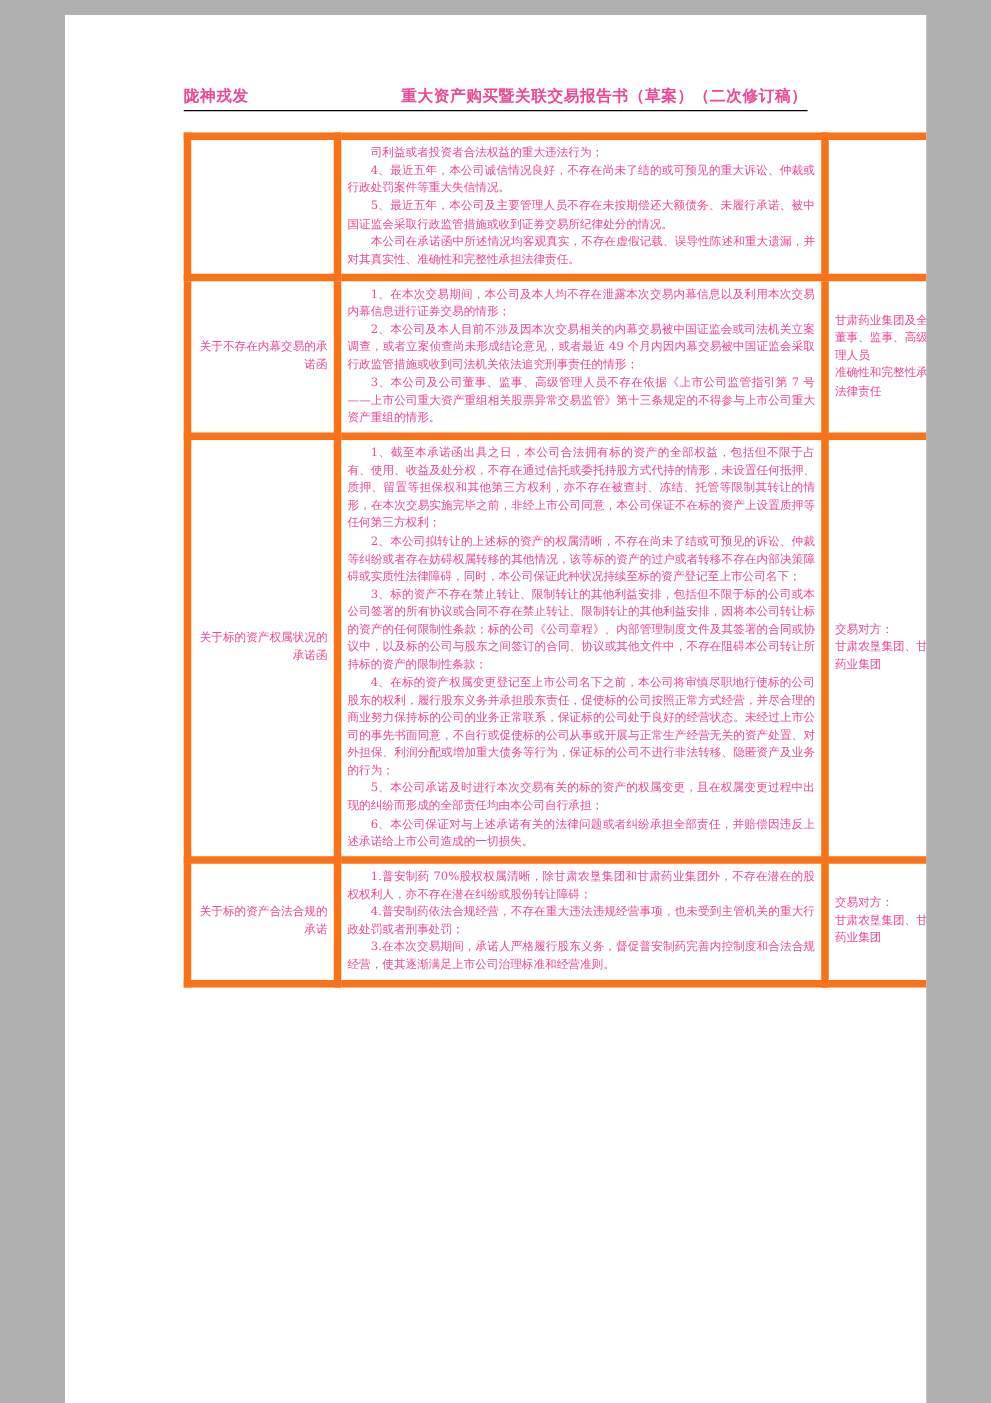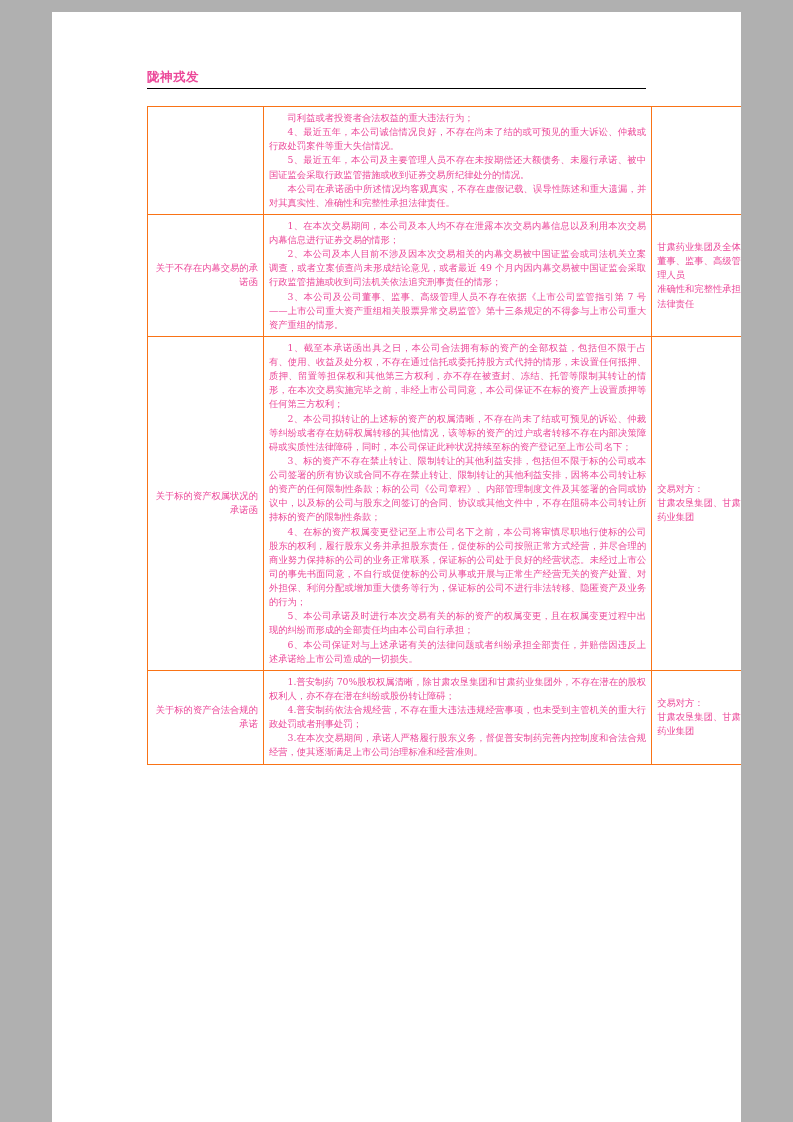--- a/index.html
+++ b/index.html
@@ -105,6 +105,7 @@
 
   <div class="header">
     <div class="header-left">陇神戎发</div>
+    <div class="header-right">重大资产购买暨关联交易报告书（草案）（二次修订稿）</div>
   </div>
   <div class="header-rule"></div>
 

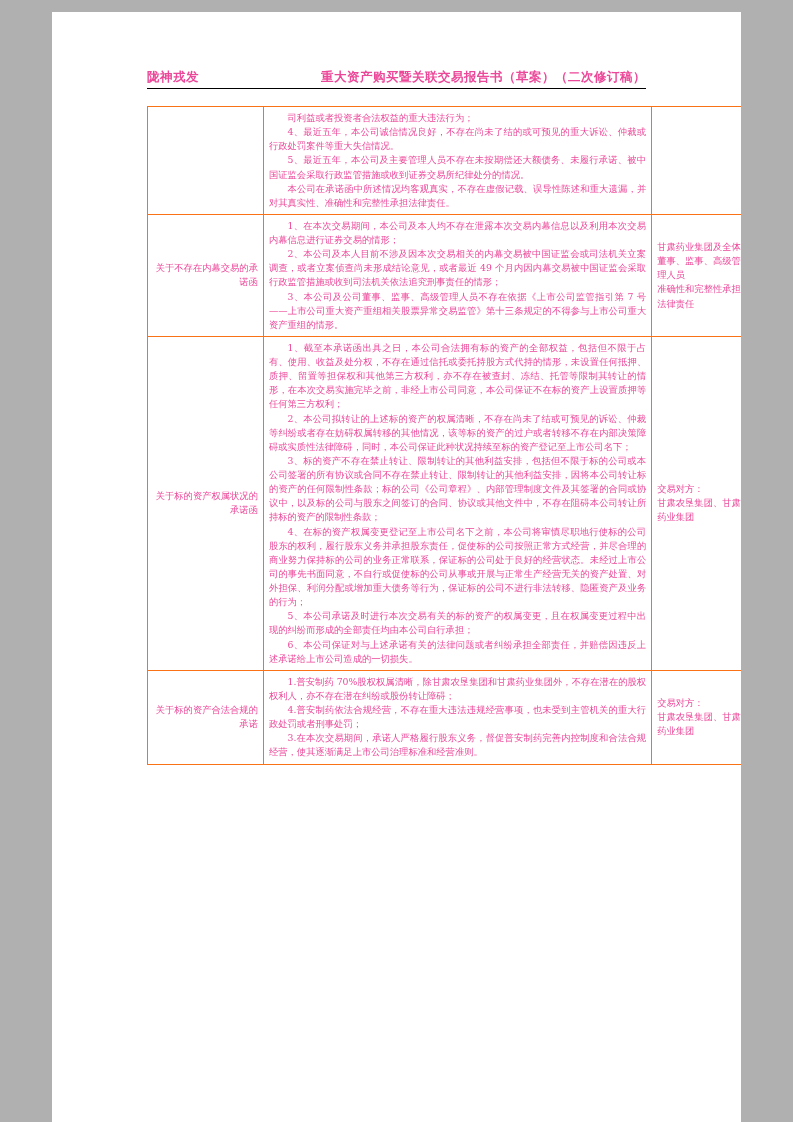--- a/index.html
+++ b/index.html
@@ -52,7 +52,7 @@
     table-layout: fixed;
   }
   table.doc td {
-    border: 1px solid #f97316;
+    border: 6px solid #f97316;
     vertical-align: middle;
     font-size: 9.3px;
     line-height: 1.52;

